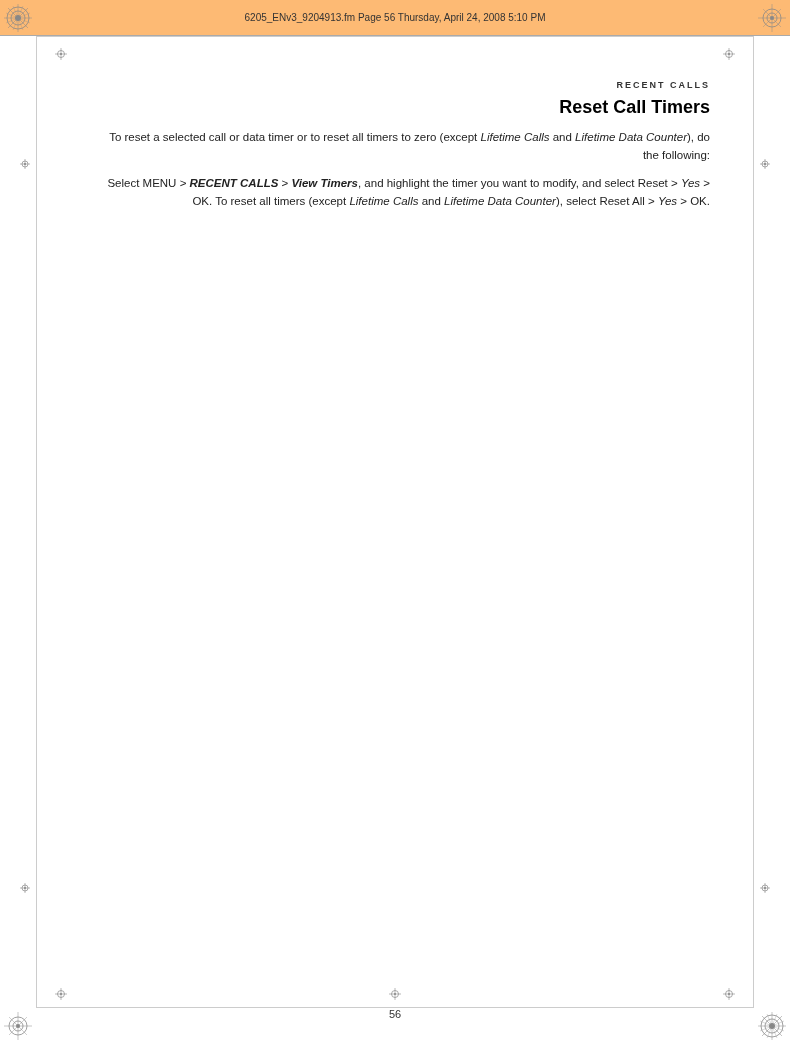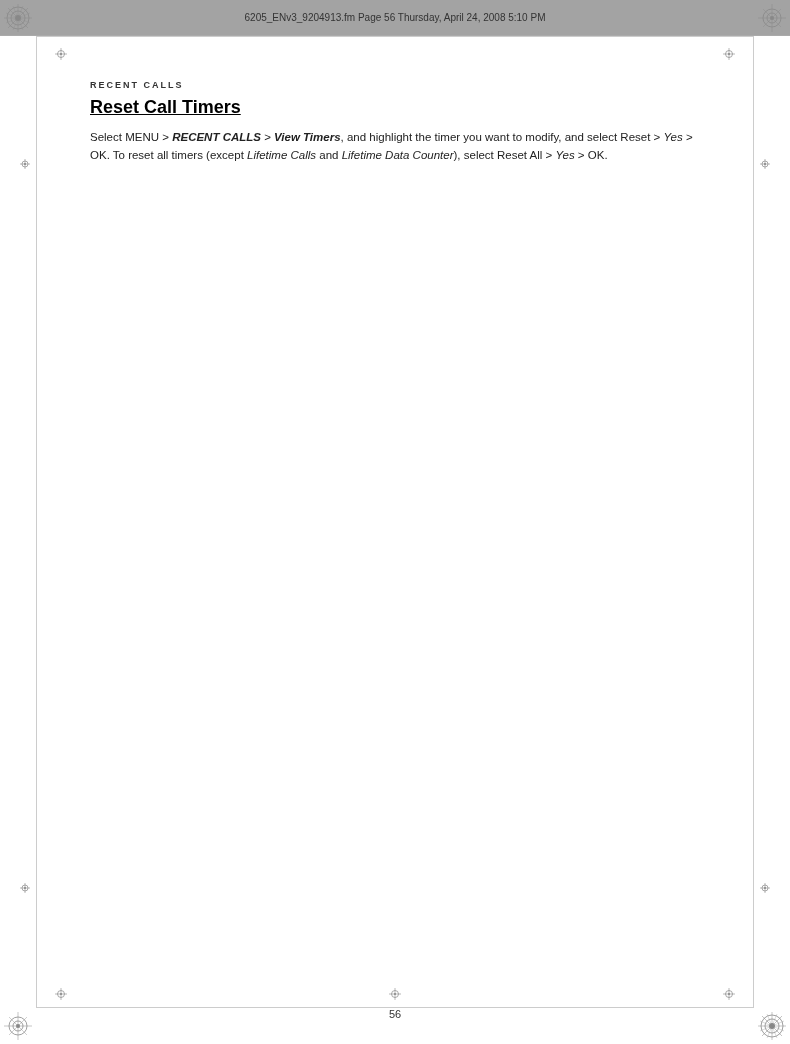--- a/index.html
+++ b/index.html
@@ -35,7 +35,7 @@
       left: 0;
       right: 0;
       height: 36px;
-      background: #a3a3a3;
+      background: #fdba74;
       border-bottom: 1px solid #aaaaaa;
       display: flex;
       align-items: center;

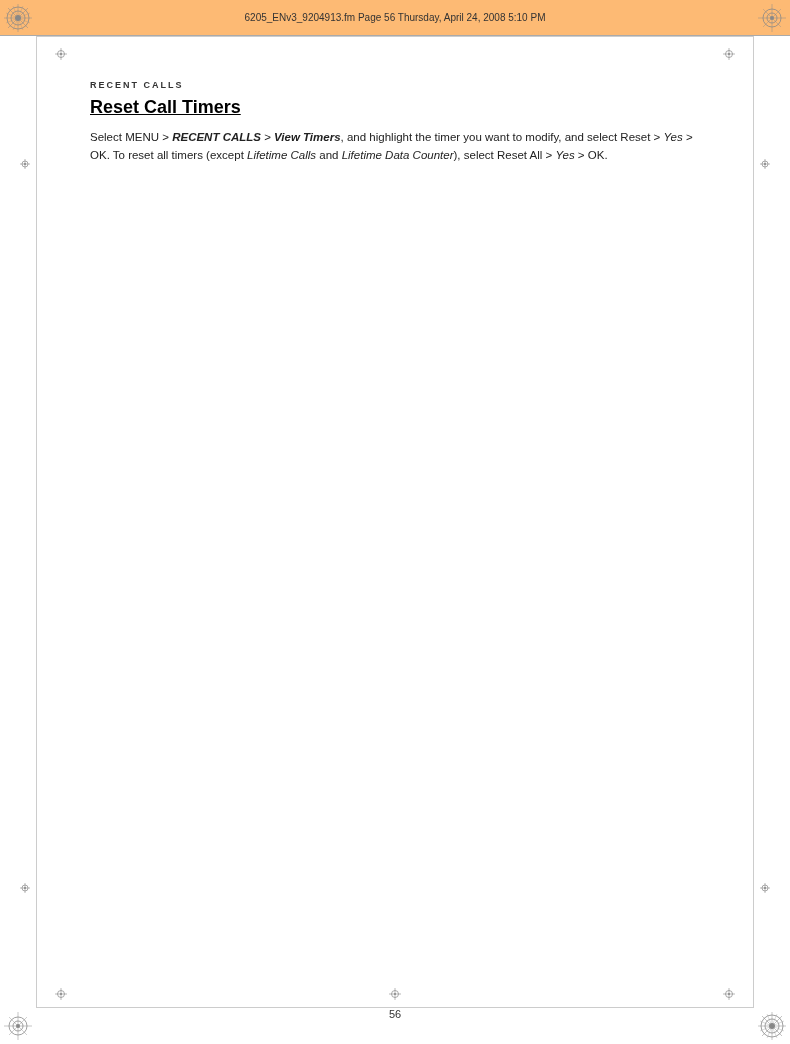--- a/index.html
+++ b/index.html
@@ -90,6 +90,7 @@
       left: 90px;
       right: 80px;
       bottom: 60px;
+      text-align: right;
     }
 
     .section-label {

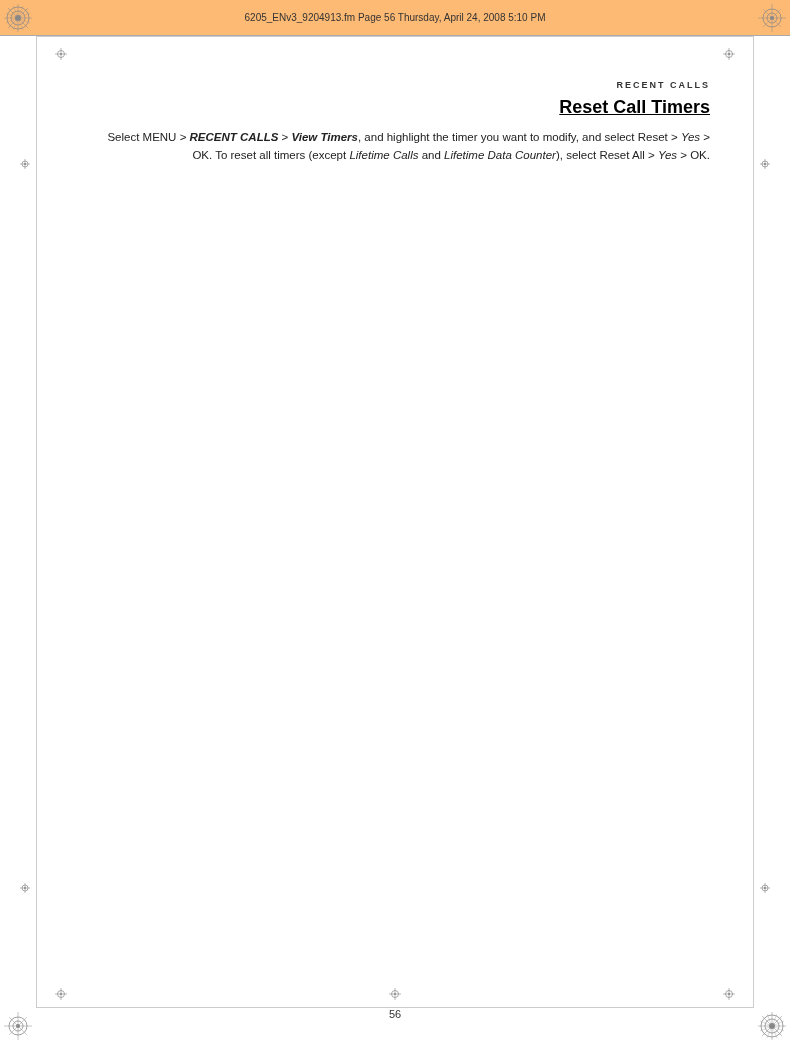--- a/index.html
+++ b/index.html
@@ -108,7 +108,6 @@
       font-size: 18px;
       font-weight: bold;
       color: #000000;
-      text-decoration: underline;
       margin-bottom: 10px;
       line-height: 1.3;
     }

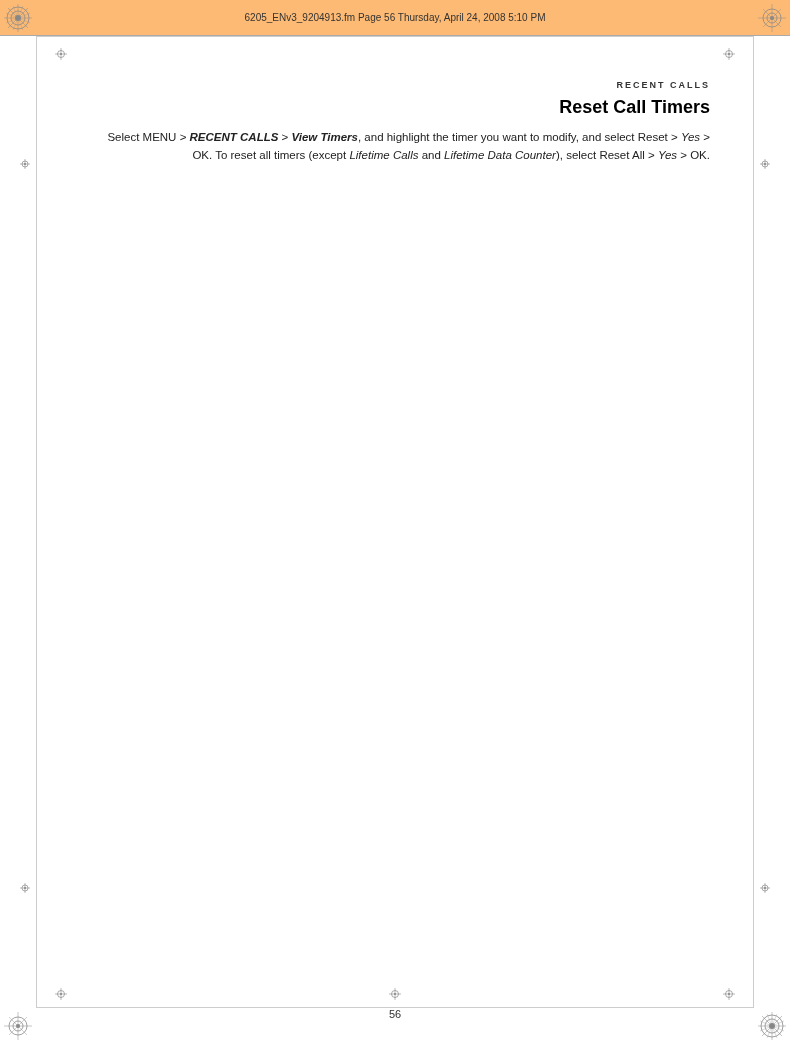--- a/index.html
+++ b/index.html
@@ -288,6 +288,9 @@
 
   <div class="section-title">Reset Call Timers</div>
 
+  <p class="body-text">
+    <span>To reset a selected call or data timer or to reset all timers to zero (except </span><span class="italic">Lifetime Calls</span><span> and </span><span class="italic">Lifetime Data Counter</span><span>), do the following:</span>
+  </p>
 
   <p class="body-text">
     <span>Select </span><span class="bold">MENU</span><span> &gt; </span><span class="bold-italic">RECENT CALLS</span><span> &gt; </span><span class="bold-italic">View Timers</span><span>, and highlight the timer you want to modify, and select </span><span class="bold">Reset</span><span> &gt; </span><span class="italic">Yes</span><span> &gt; </span><span class="bold">OK</span><span>. To reset all timers (except </span><span class="italic">Lifetime Calls</span><span> and </span><span class="italic">Lifetime Data Counter</span><span>), select </span><span class="bold">Reset All</span><span> &gt; </span><span class="italic">Yes</span><span> &gt; </span><span class="bold">OK</span><span>.</span>

